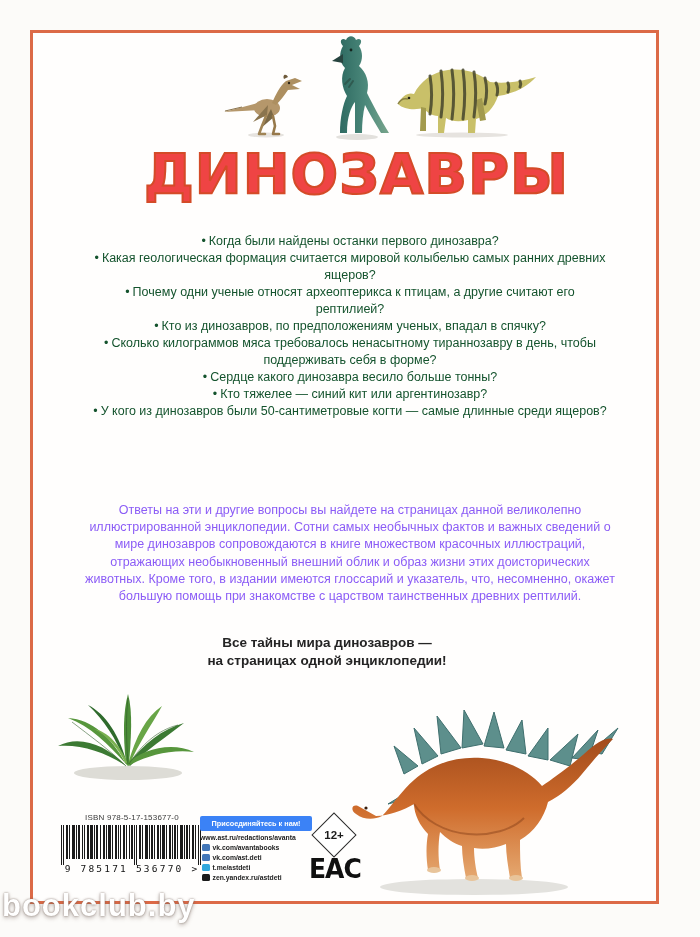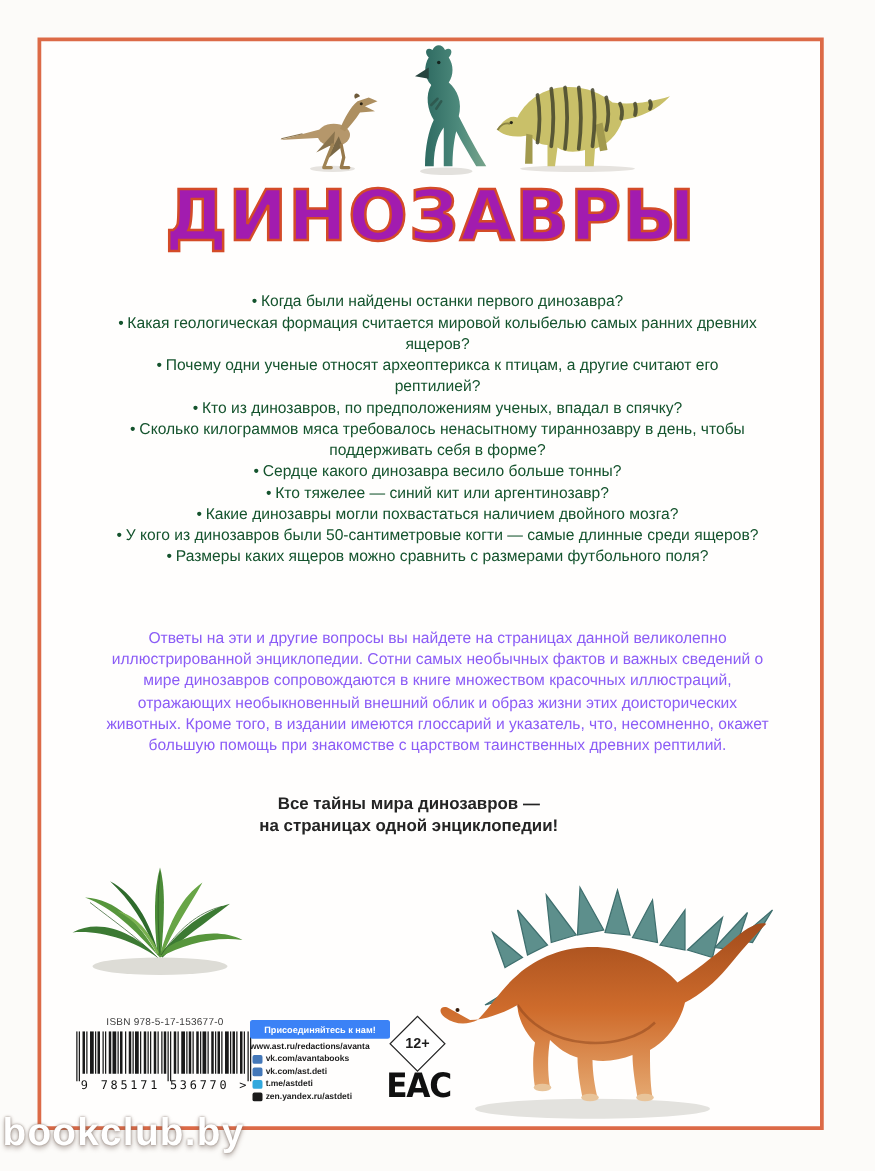--- a/index.html
+++ b/index.html
@@ -20,7 +20,7 @@
   .title{
     position:absolute;left:30px;top:141px;width:629px;margin:0;
     text-align:center;font-family:"DejaVu Sans","Liberation Sans",sans-serif;
-    font-size:56px;font-weight:900;color:#a21caf;letter-spacing:1px;
+    font-size:56px;font-weight:900;color:#ef4444;letter-spacing:1px;padding-left:12px;
     -webkit-text-stroke:2px #d44b28;
   }
   

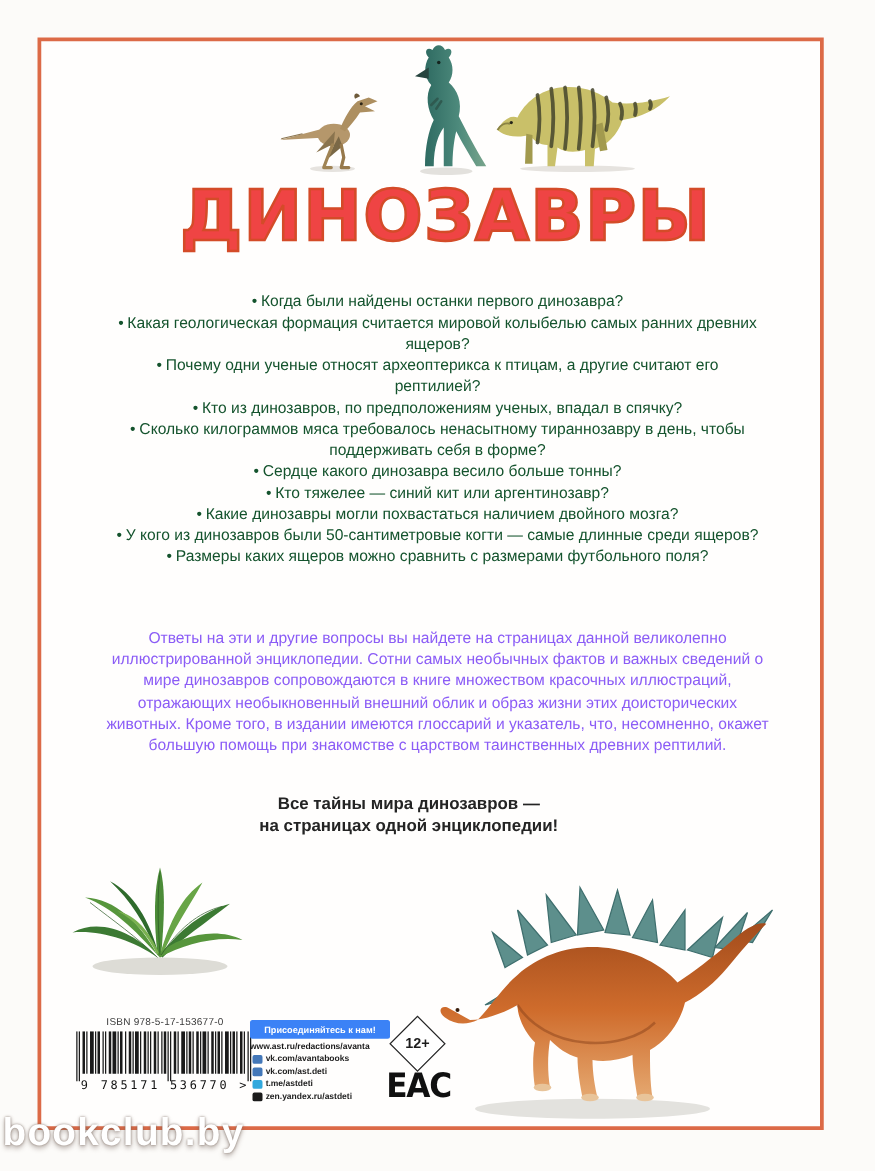--- a/index.html
+++ b/index.html
@@ -137,7 +137,6 @@
     <li><span class="dot">•</span><span>Сколько килограммов мяса требовалось ненасытному тираннозавру в день, чтобы поддерживать себя в форме?</span></li>
     <li><span class="dot">•</span><span>Сердце какого динозавра весило больше тонны?</span></li>
     <li><span class="dot">•</span><span>Кто тяжелее — синий кит или аргентинозавр?</span></li>
-    <li><span class="dot">•</span><span>Какие динозавры могли похвастаться наличием двойного мозга?</span></li>
     <li><span class="dot">•</span><span>У кого из динозавров были 50-сантиметровые когти — самые длинные среди ящеров?</span></li>
     <li><span class="dot">•</span><span>Размеры каких ящеров можно сравнить с размерами футбольного поля?</span></li>
 </ul>

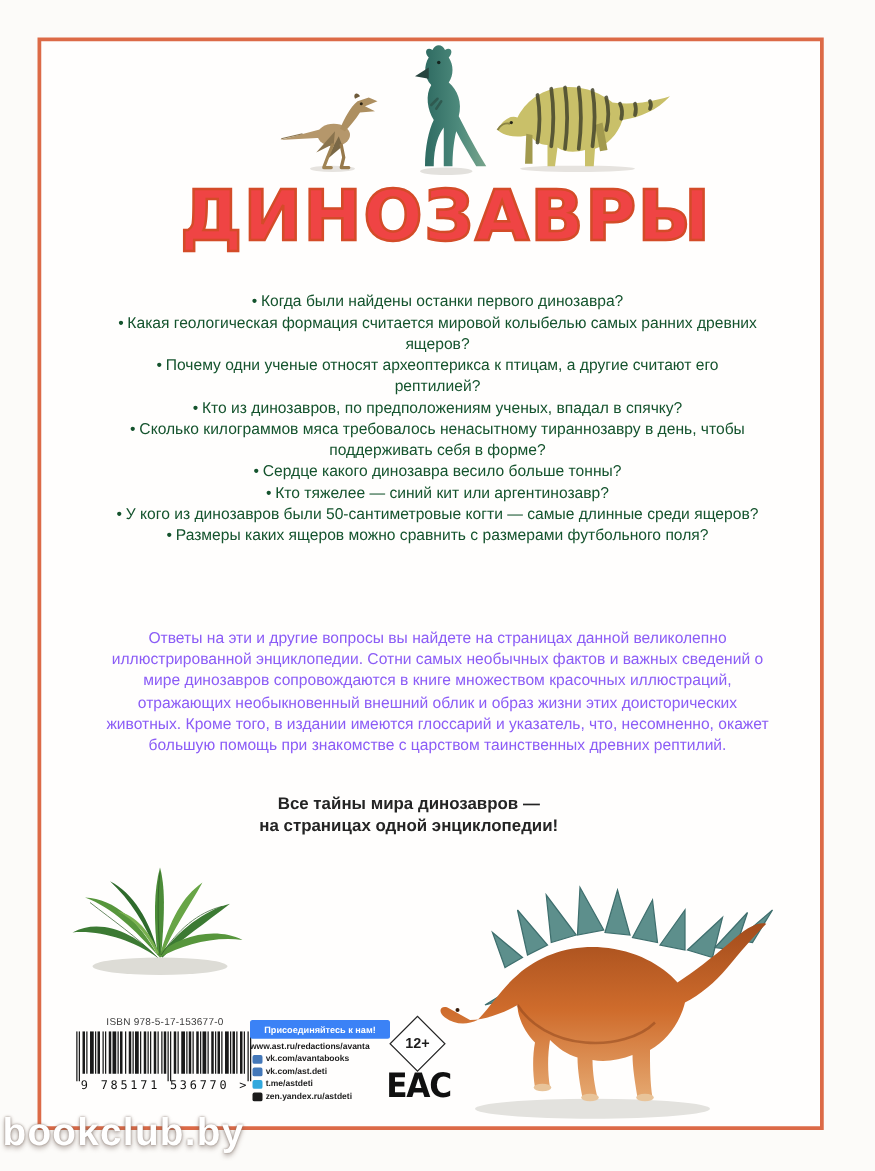--- a/index.html
+++ b/index.html
@@ -138,7 +138,6 @@
     <li><span class="dot">•</span><span>Сердце какого динозавра весило больше тонны?</span></li>
     <li><span class="dot">•</span><span>Кто тяжелее — синий кит или аргентинозавр?</span></li>
     <li><span class="dot">•</span><span>У кого из динозавров были 50-сантиметровые когти — самые длинные среди ящеров?</span></li>
-    <li><span class="dot">•</span><span>Размеры каких ящеров можно сравнить с размерами футбольного поля?</span></li>
 </ul>
 
 <p class="description">Ответы на эти и другие вопросы вы найдете на страницах данной великолепно иллюстрированной энциклопедии. Сотни самых необычных фактов и важных сведений о мире динозавров сопровождаются в книге множеством красочных иллюстраций, отражающих необыкновенный внешний облик и образ жизни этих доисторических животных. Кроме того, в издании имеются глоссарий и указатель, что, несомненно, окажет большую помощь при знакомстве с царством таинственных древних рептилий.</p>

